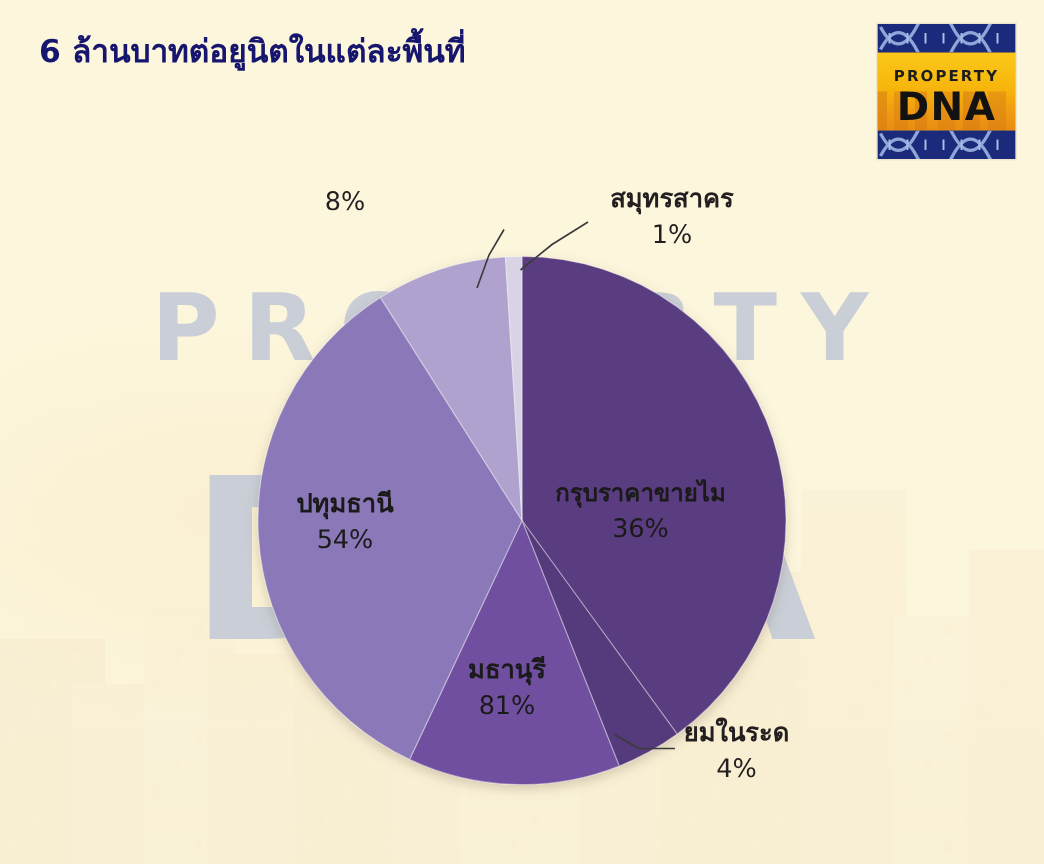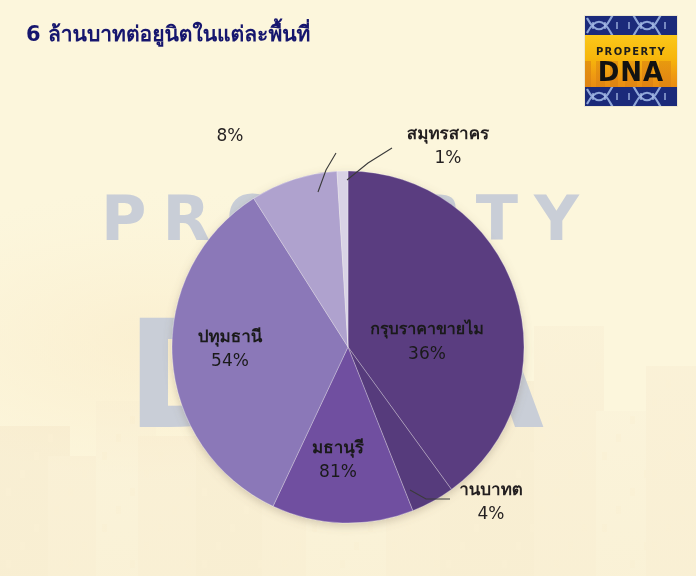--- a/index.html
+++ b/index.html
@@ -354,7 +354,7 @@
       <span class="pc">1%</span>
     </div>
     <div class="lab lab-npt">
-      <span class="nm">านบาทต</span>
+      <span class="nm">ยมในระด</span>
       <span class="pc">4%</span>
     </div>
   </div>

